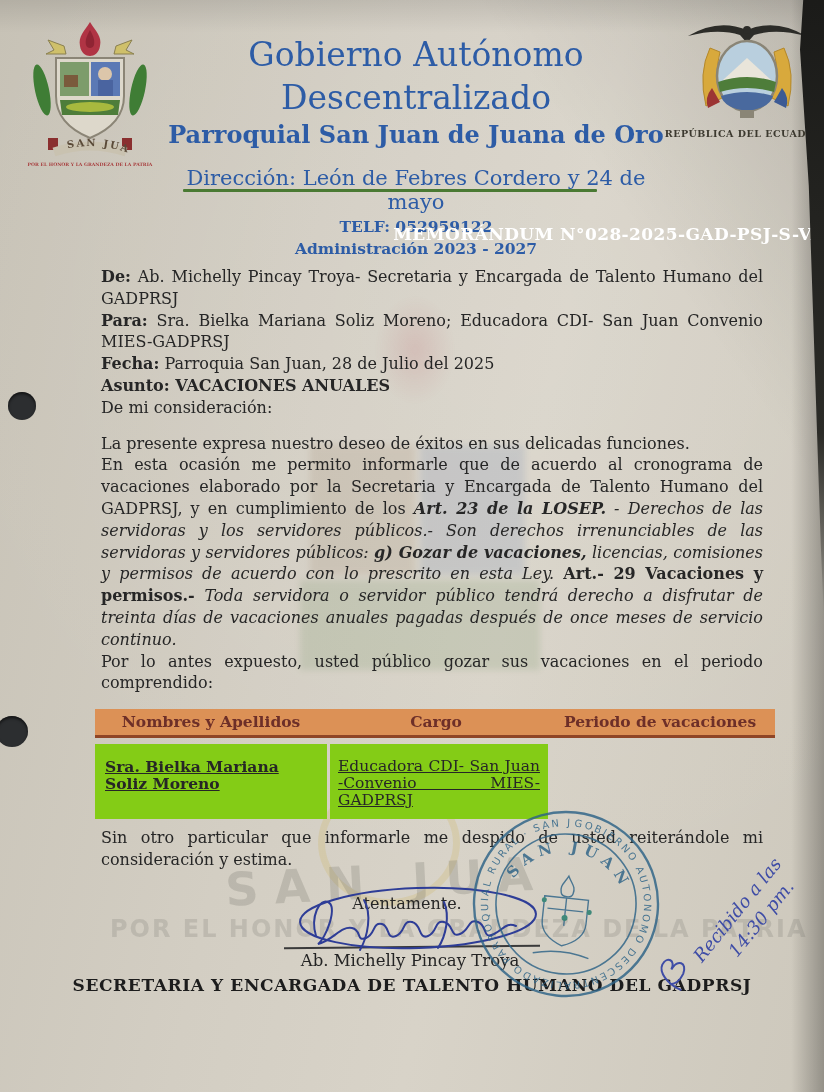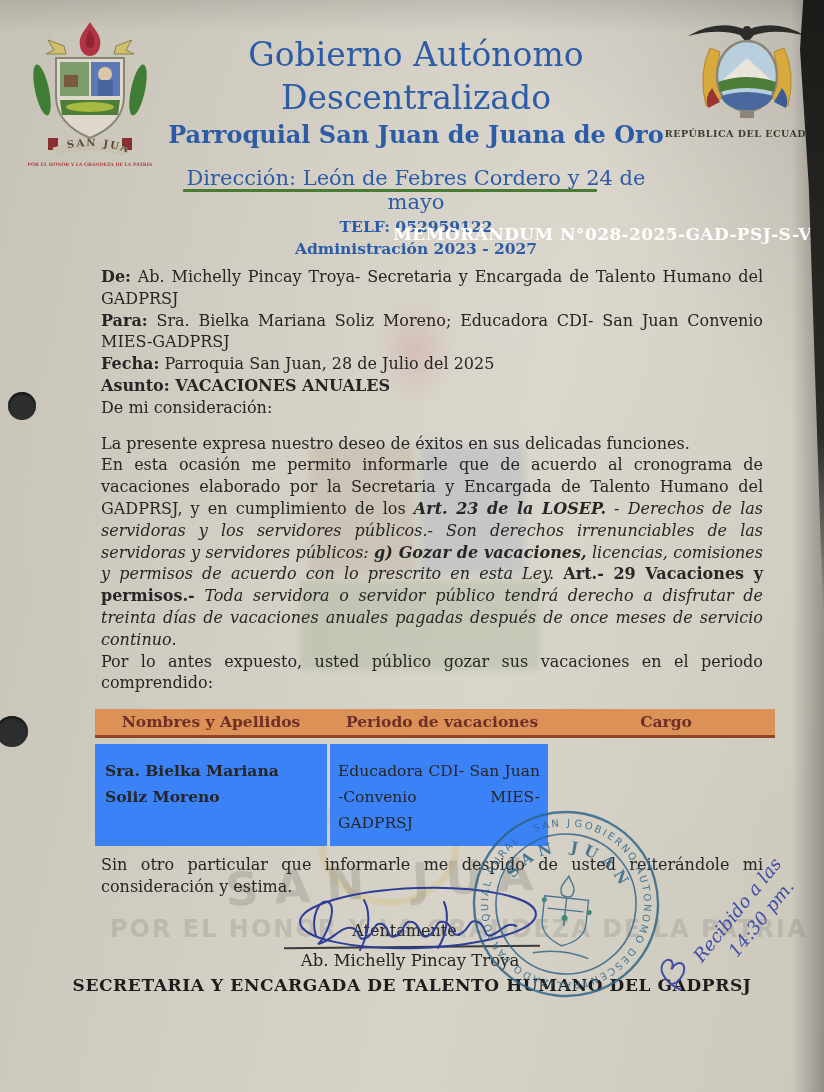--- a/index.html
+++ b/index.html
@@ -199,8 +199,8 @@
     <div class="vac-table">
       <div class="vt-head">
         <div class="th c1">Nombres y Apellidos</div>
+        <div class="th c2">Cargo</div>
         <div class="th c3">Periodo de vacaciones</div>
-        <div class="th c2">Cargo</div>
       </div>
       <div class="vt-row">
         <div class="td name c1">Sra. Bielka Mariana Soliz Moreno</div>

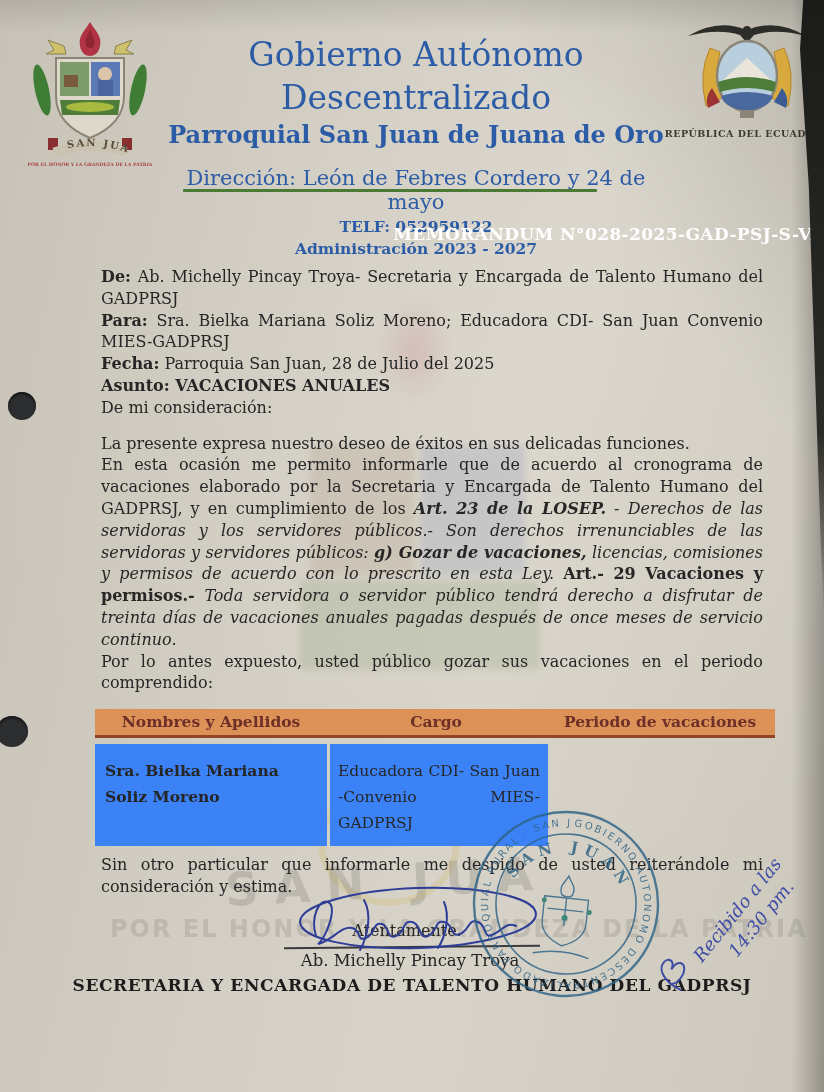--- a/index.html
+++ b/index.html
@@ -89,7 +89,7 @@
   .vt-head .th{font-size:15.5px;font-weight:bold;color:#6d2f28;text-align:center;}
   .c1{width:232px;} .c2{width:218px;} .c3{width:230px;}
   .vt-row{display:flex;gap:3px;margin-top:6px;}
-  .vt-row .td{background:#3b82f6;padding:14px 8px 10px 8px;font-size:15.5px;line-height:26px;box-sizing:border-box;}
+  .vt-row .td{background:#84cc16;padding:14px 8px 10px 8px;font-size:15.5px;line-height:17px;box-sizing:border-box;text-decoration:underline;}
   .td.name{font-weight:bold;text-align:left;padding-left:10px;}
   .td.pos{text-align:justify;}
   .td.per{text-align:center;}

